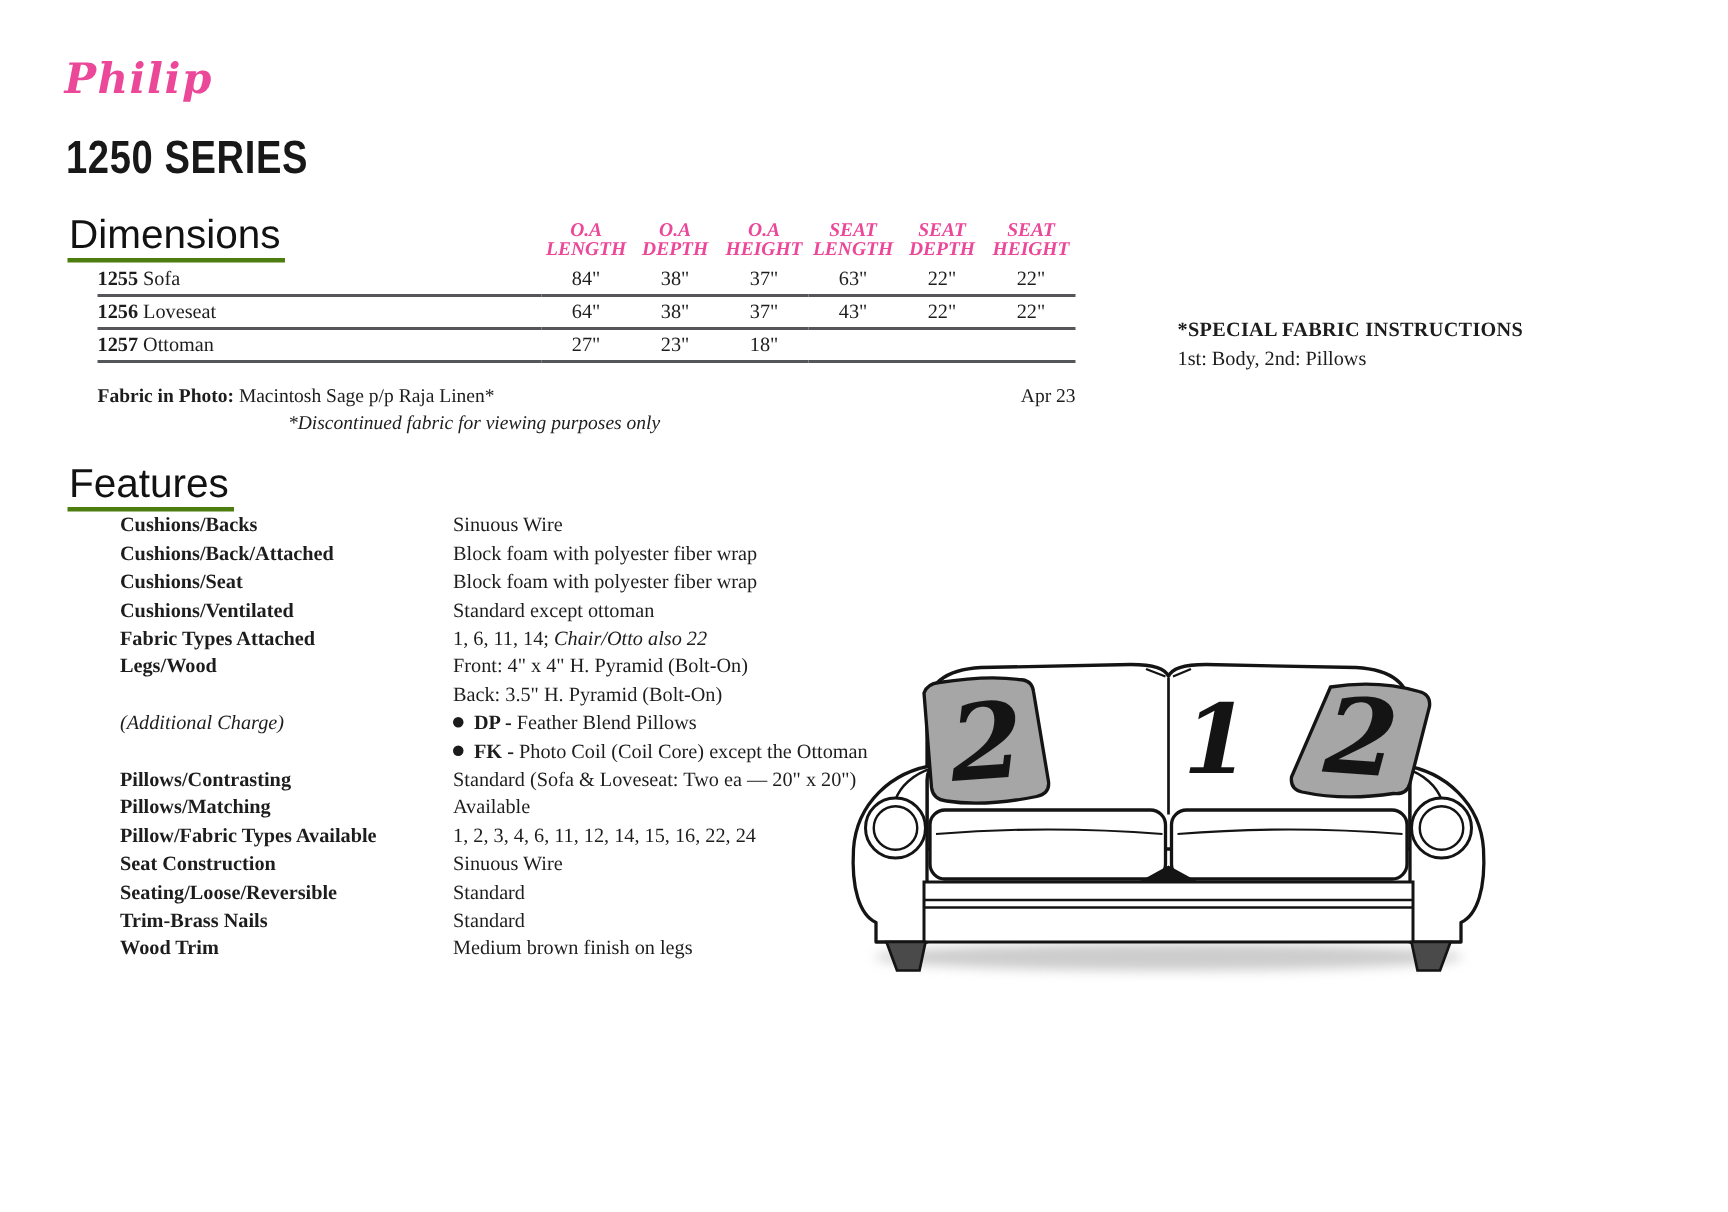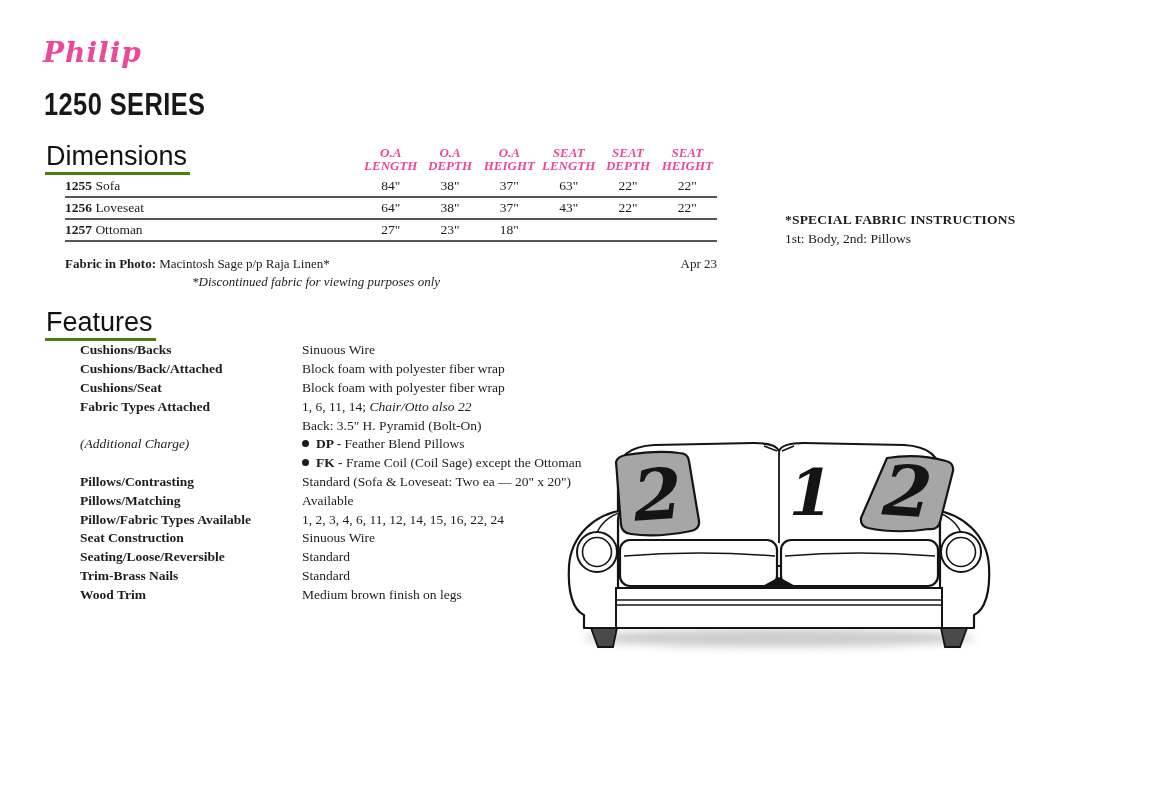--- a/index.html
+++ b/index.html
@@ -162,6 +162,10 @@
         <span class="feat-value"><span class="">Block foam with polyester fiber wrap</span></span>
       </div>
       <div class="feat-row">
+        <span class="feat-label">Cushions/Ventilated</span>
+        <span class="feat-value"><span class="">Standard except ottoman</span></span>
+      </div>
+      <div class="feat-row">
         <span class="feat-label">Fabric Types Attached</span>
         <span class="feat-value"><span class="">1, 6, 11, 14; </span><span class="it">Chair/Otto also 22</span></span>
       </div>

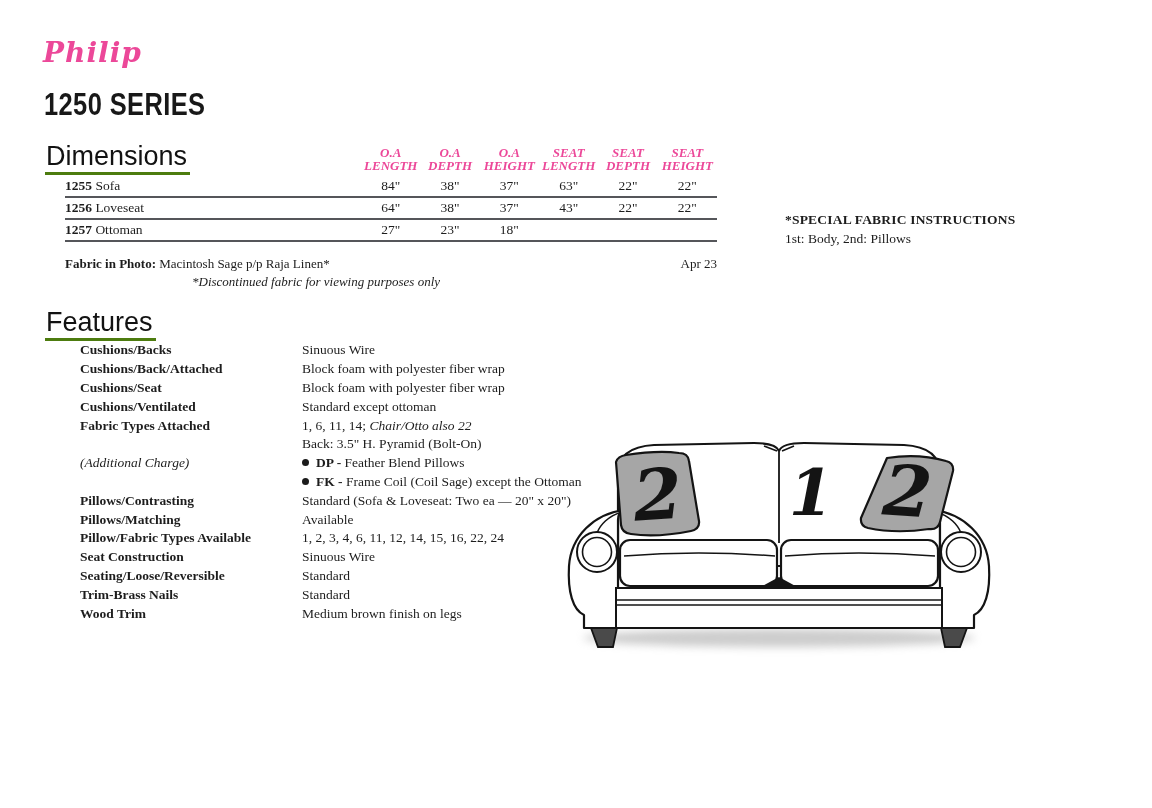--- a/index.html
+++ b/index.html
@@ -170,6 +170,10 @@
         <span class="feat-value"><span class="">1, 6, 11, 14; </span><span class="it">Chair/Otto also 22</span></span>
       </div>
       <div class="feat-row">
+        <span class="feat-label">Legs/Wood</span>
+        <span class="feat-value"><span class="">Front: 4" x 4" H. Pyramid (Bolt-On)</span></span>
+      </div>
+      <div class="feat-row">
         <span class="feat-label"></span>
         <span class="feat-value"><span class="">Back: 3.5" H. Pyramid (Bolt-On)</span></span>
       </div>

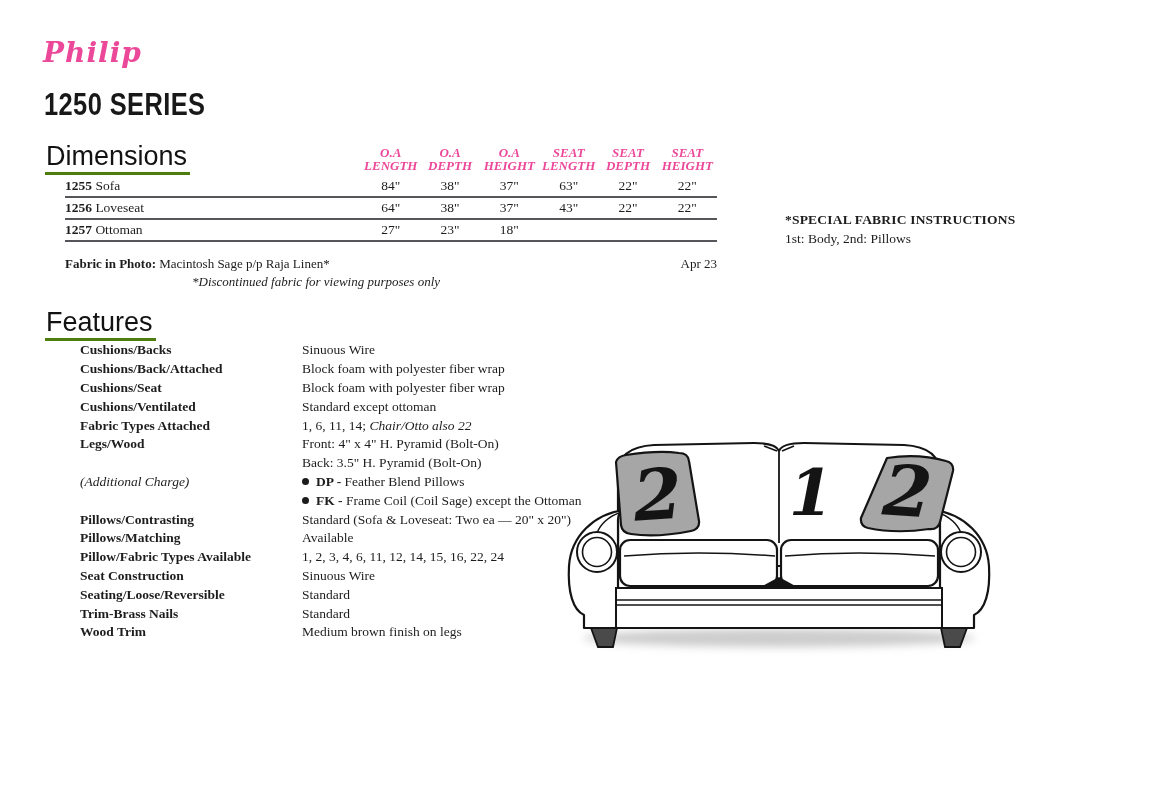--- a/index.html
+++ b/index.html
@@ -183,7 +183,7 @@
       </div>
       <div class="feat-row">
         <span class="feat-label"></span>
-        <span class="feat-value"><span class="dot"></span><span class="bd ">FK - </span><span class="">Frame Coil (Coil Sage) except the Ottoman</span></span>
+        <span class="feat-value"><span class="dot"></span><span class="bd ">FK - </span><span class="">Photo Coil (Coil Core) except the Ottoman</span></span>
       </div>
       <div class="feat-row">
         <span class="feat-label">Pillows/Contrasting</span>

